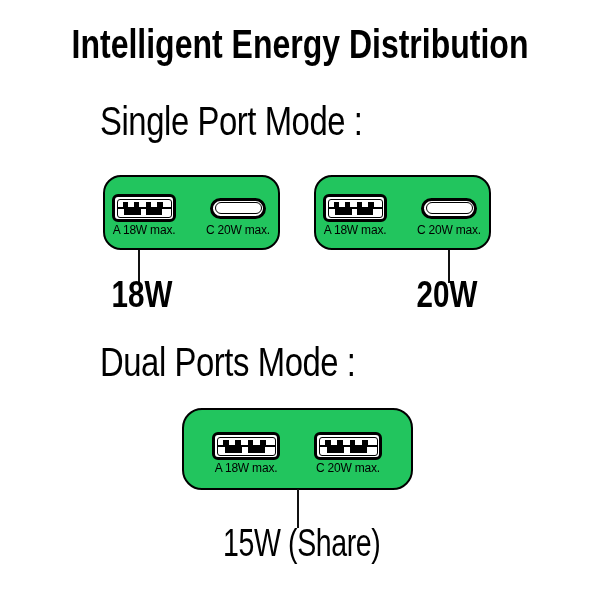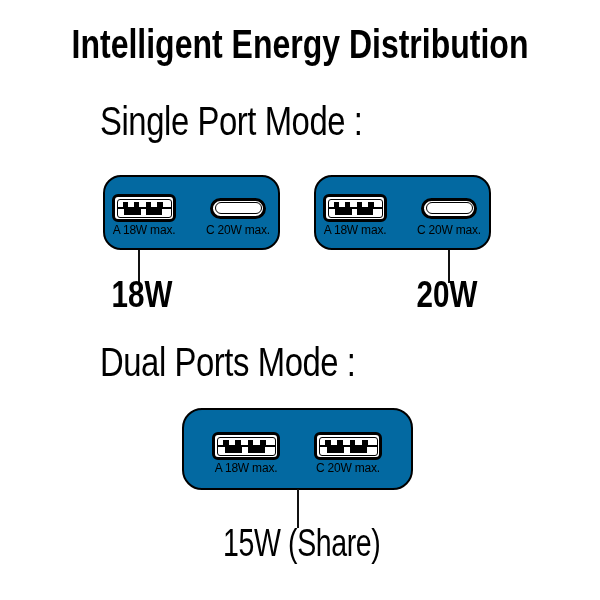--- a/index.html
+++ b/index.html
@@ -46,7 +46,7 @@
   .charger-panel {
     position: absolute;
     box-sizing: border-box;
-    background: #0369a1;
+    background: #22c55e;
     border: 2.5px solid #000000;
   }
   .panel-1 { left: 103px; top: 175px; width: 177px; height: 75px; border-radius: 18px; }

